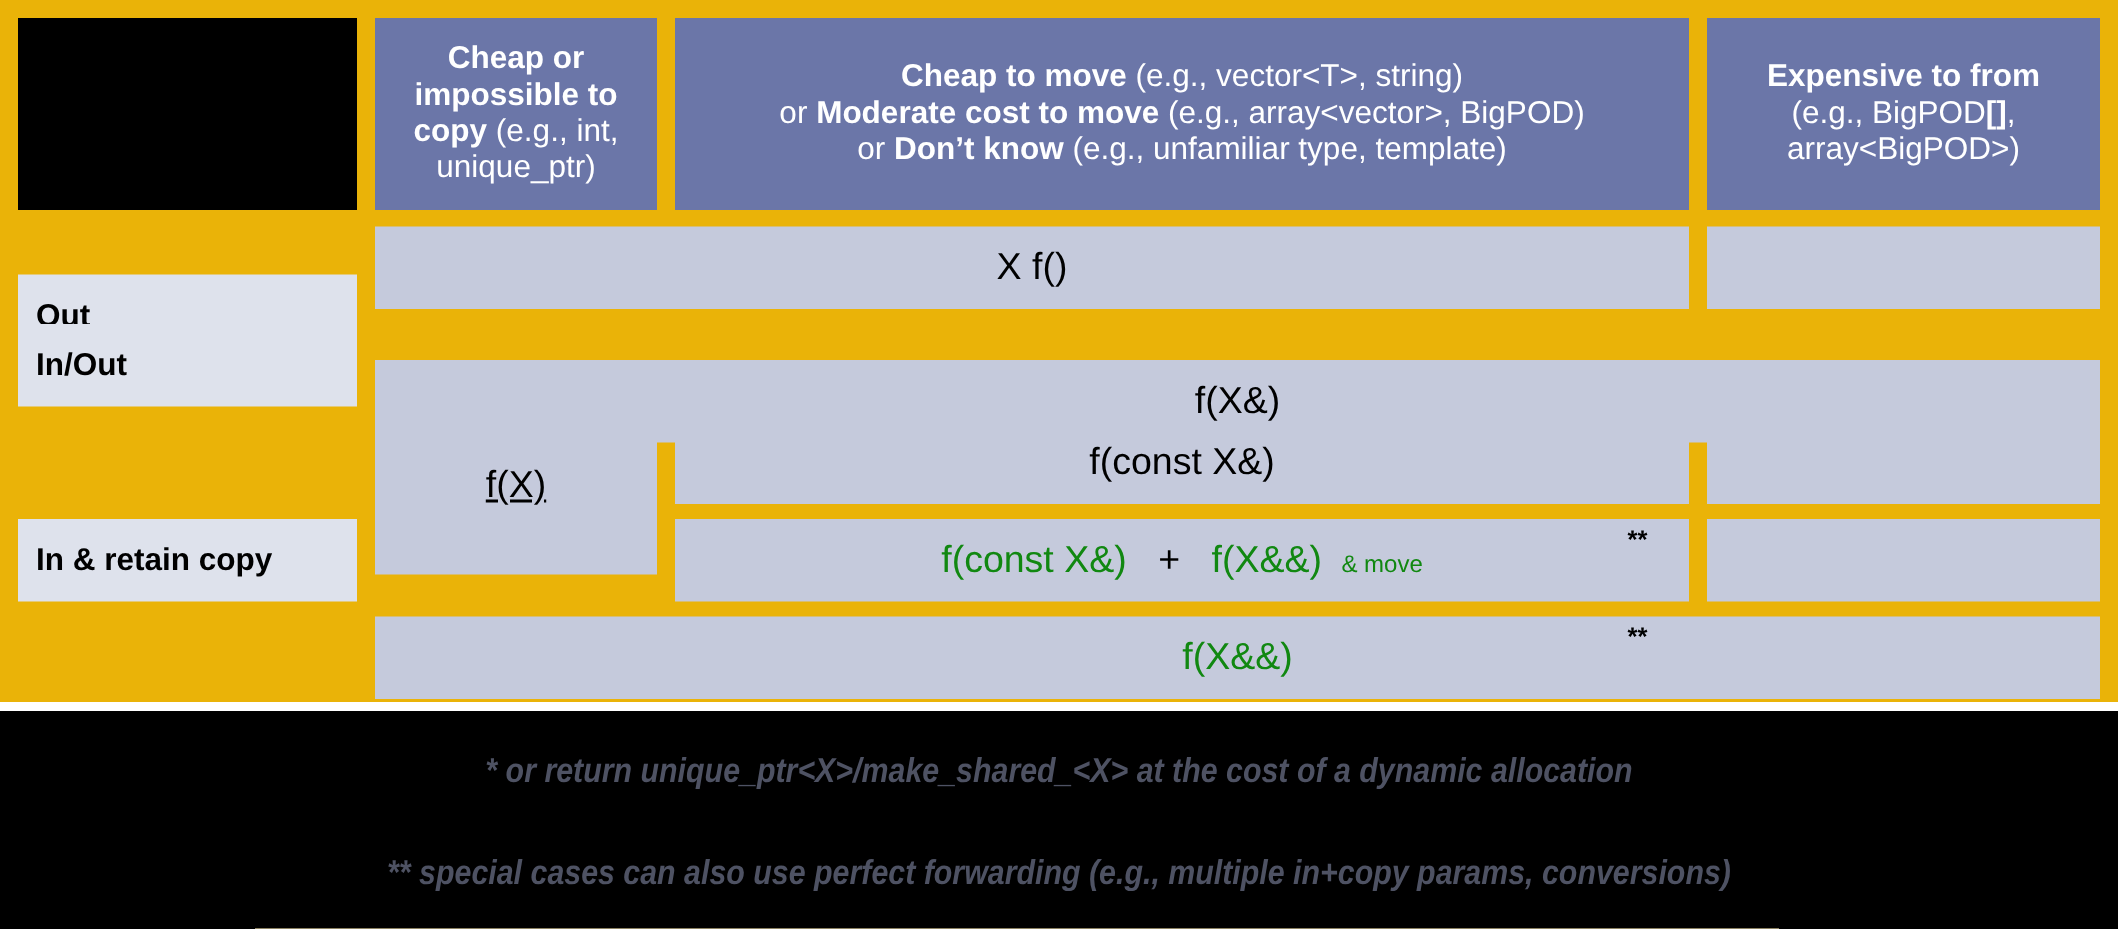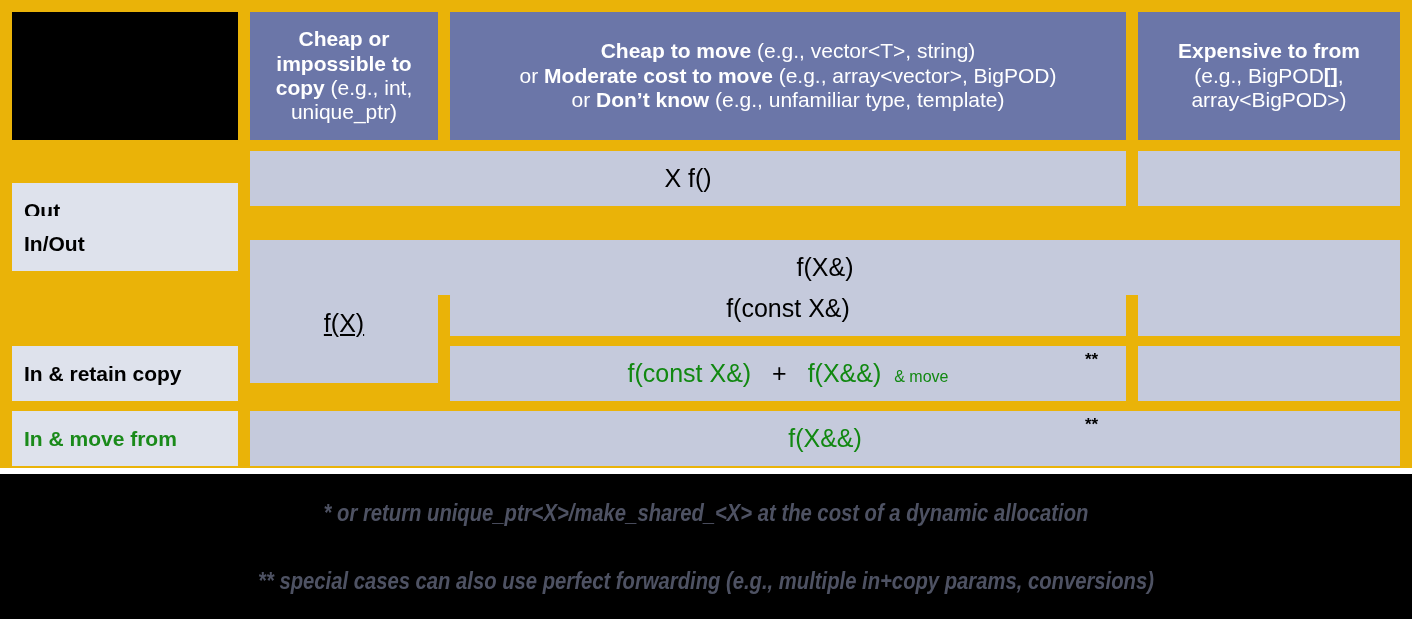--- a/index.html
+++ b/index.html
@@ -91,9 +91,6 @@
   <div class="cell rowlabel" style="left:12px;top:346px;width:226px;height:55px;">
     <span>In &amp; retain copy</span>
   </div>
-  <div class="cell rowlabel green" style="left:12px;top:411px;width:226px;height:55px;">
-    <span>In &amp; move from</span>
-  </div>
 
   <div class="cell data" style="left:250px;top:151px;width:876px;height:55px;">
     <span>X f()</span>

